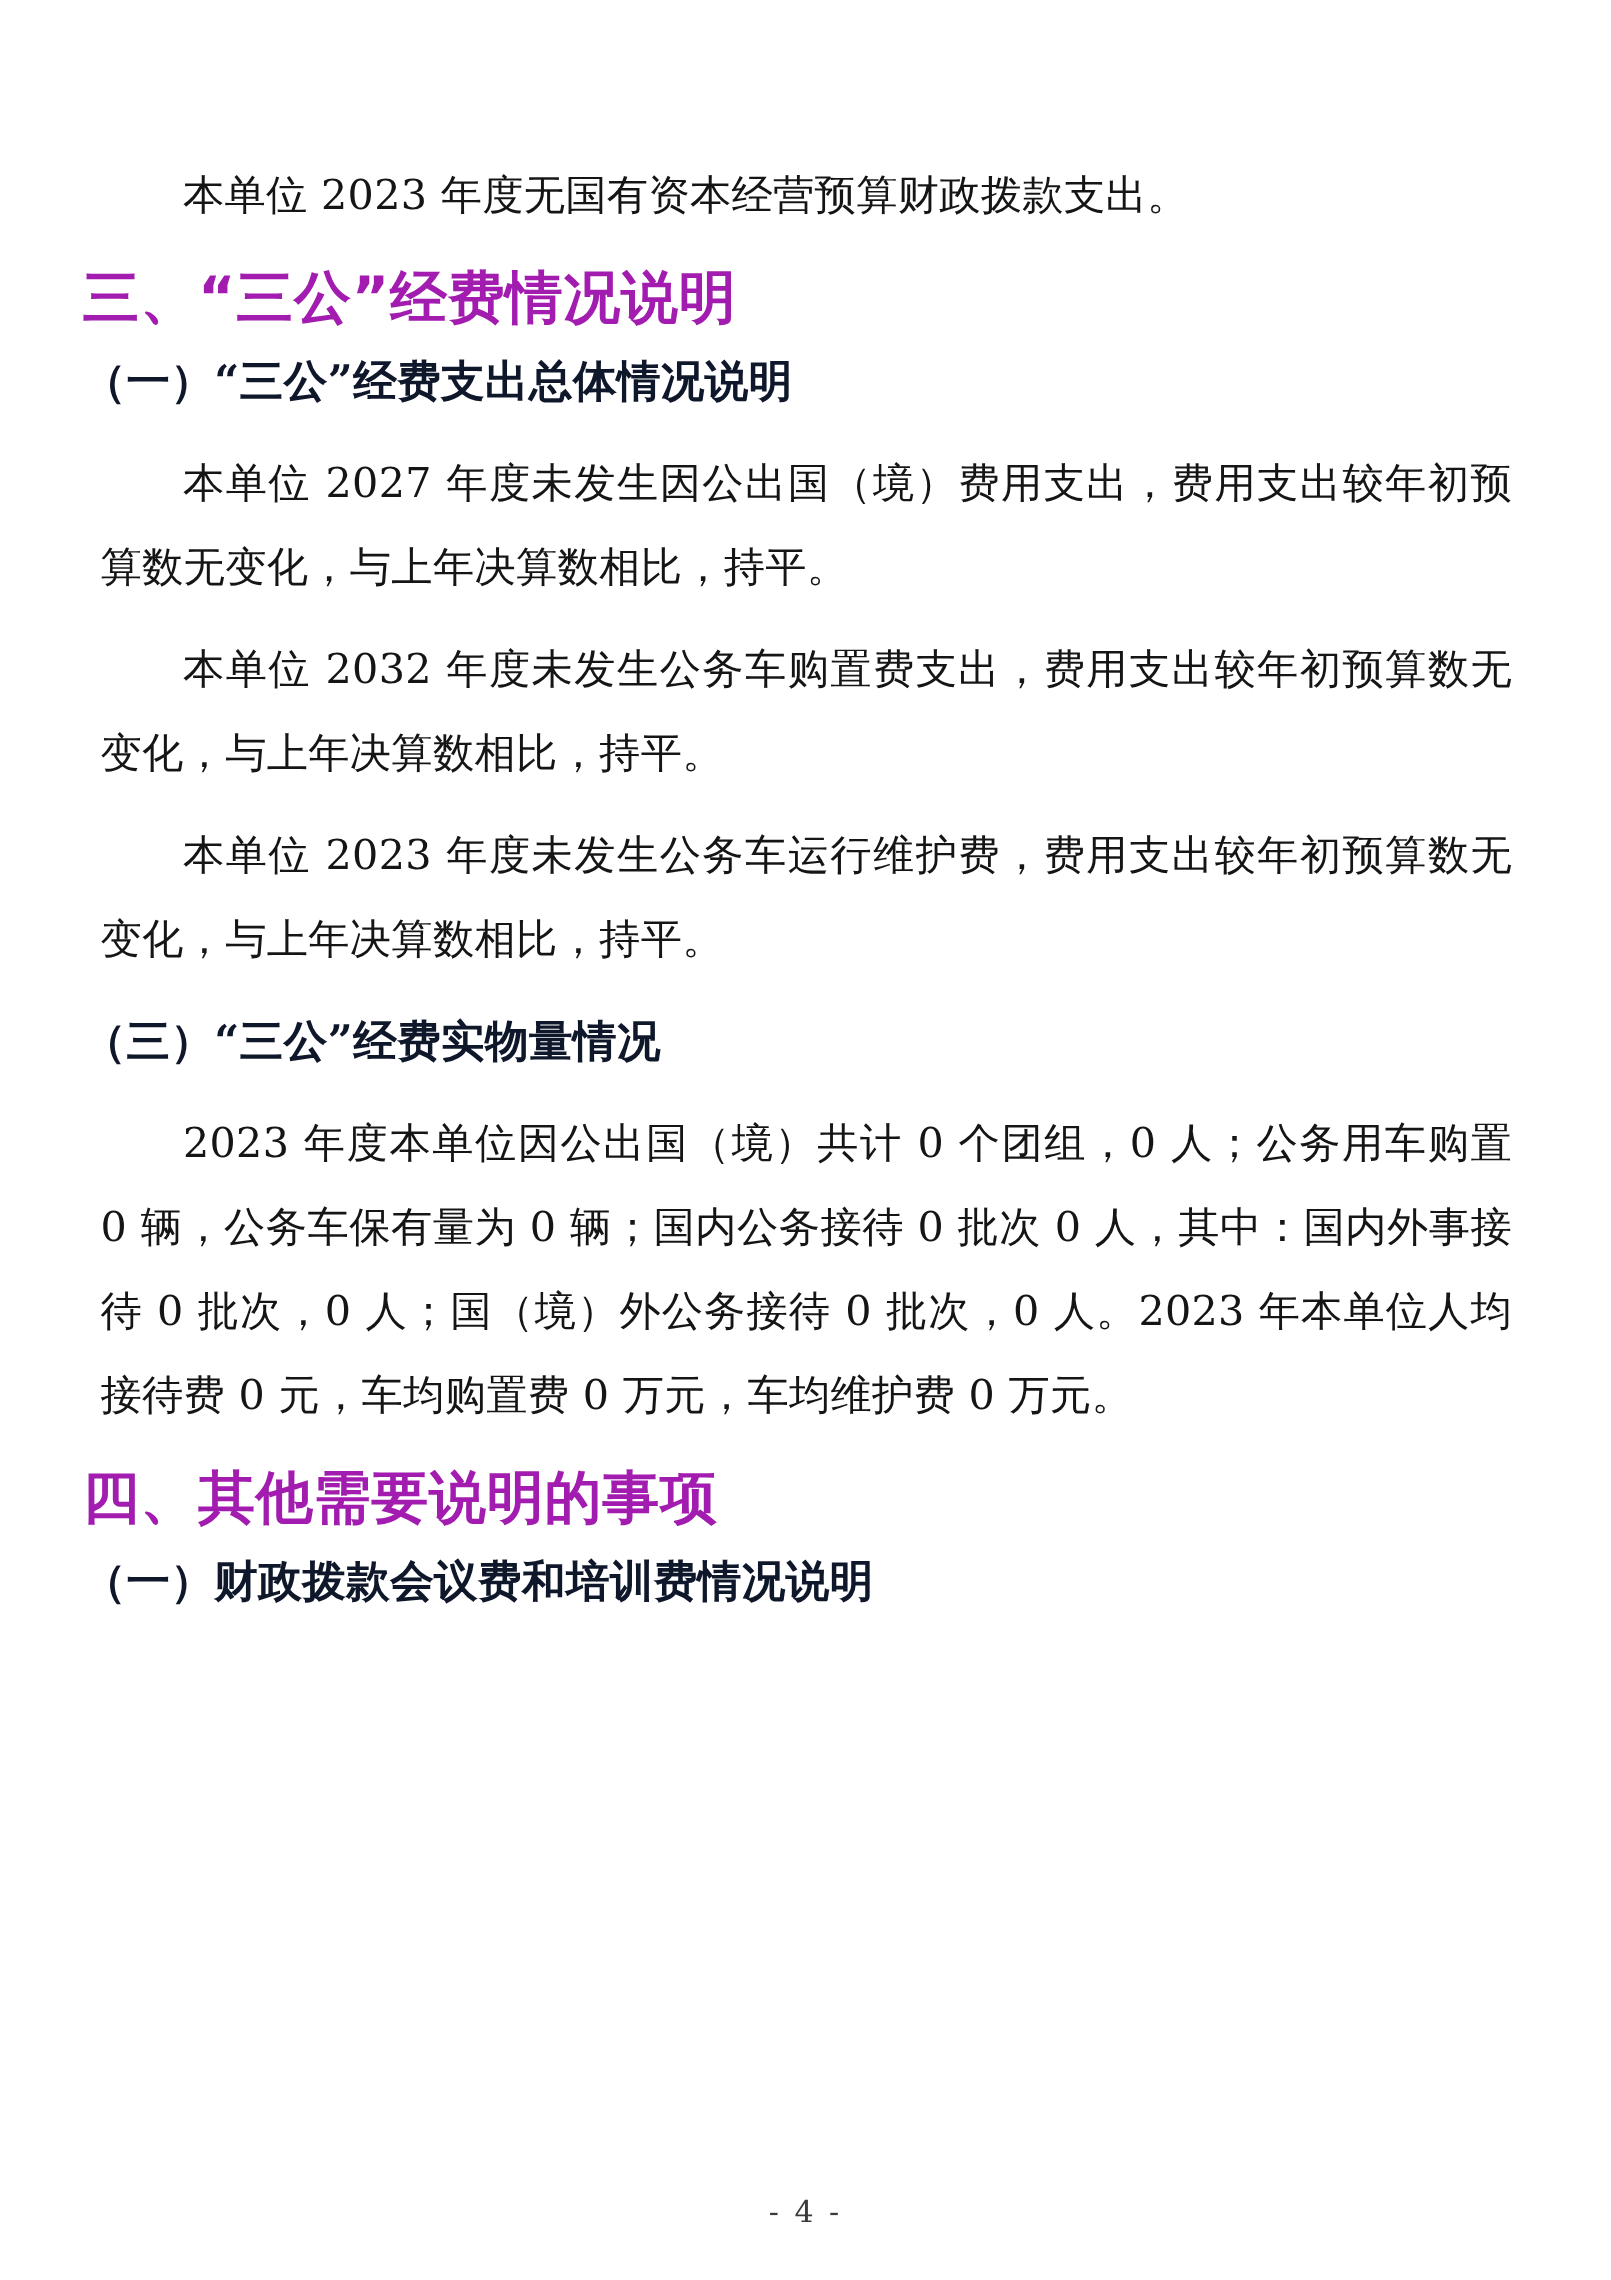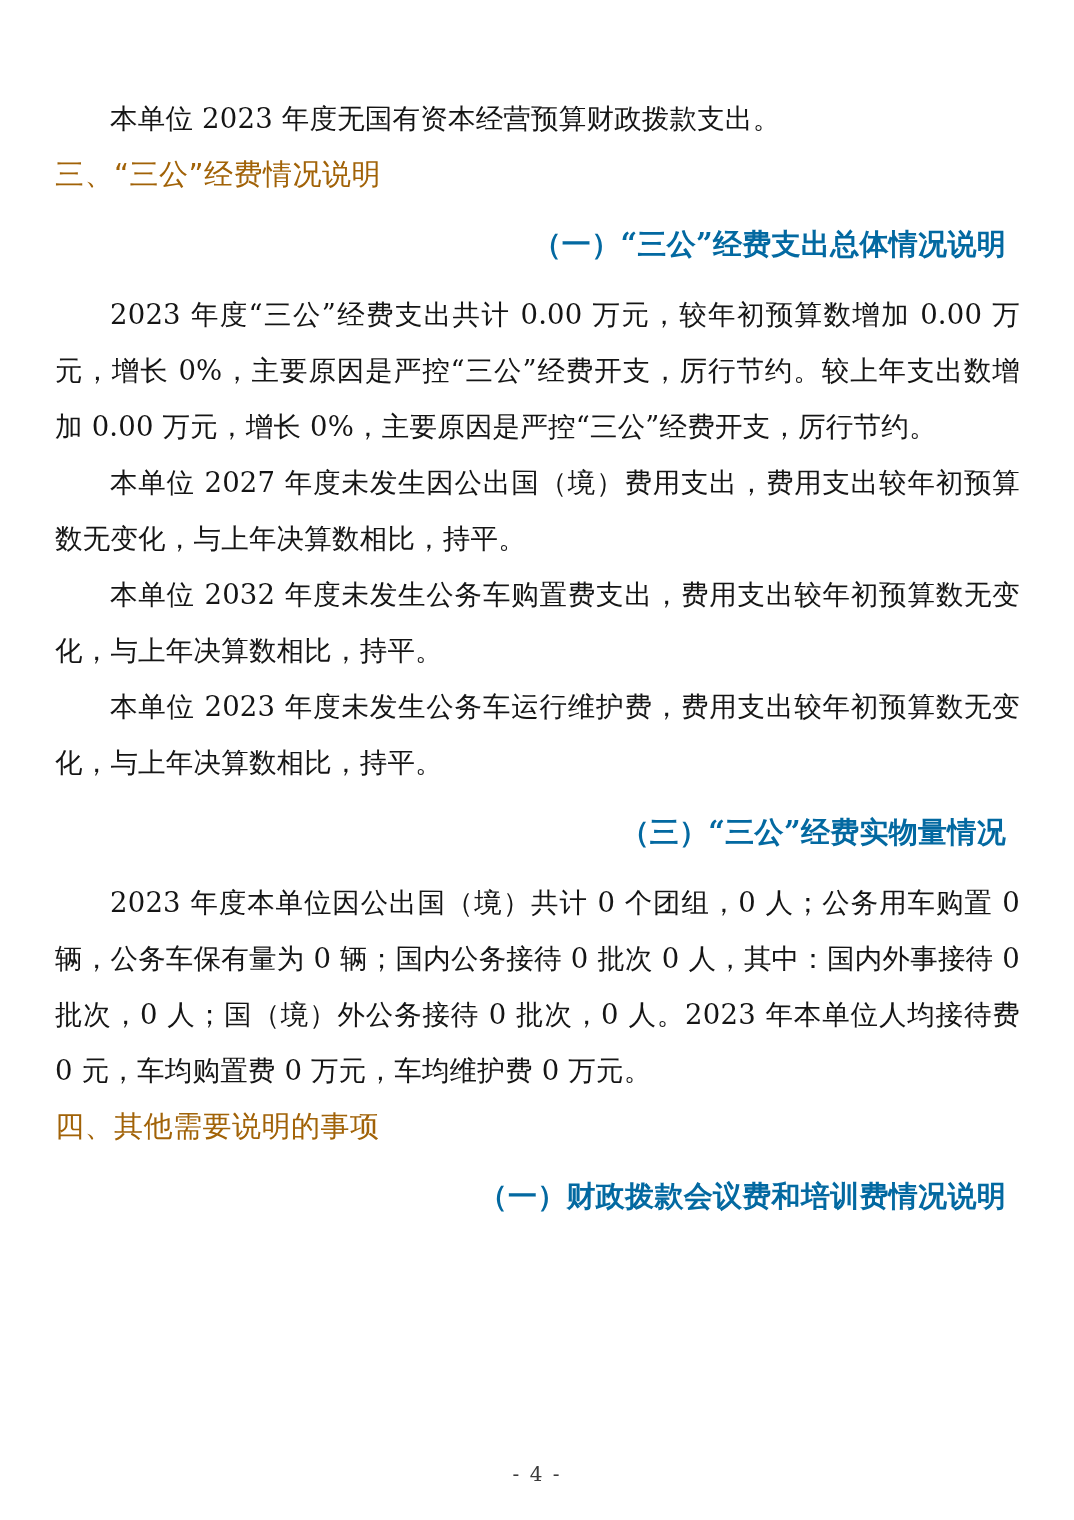--- a/index.html
+++ b/index.html
@@ -39,7 +39,7 @@
     text-align: justify;
     text-justify: inter-ideograph;
     text-indent: 2em;
-    margin: 0;
+    margin: 12px;
     color: #151515;
     letter-spacing: 0.2px;
     word-break: break-all;

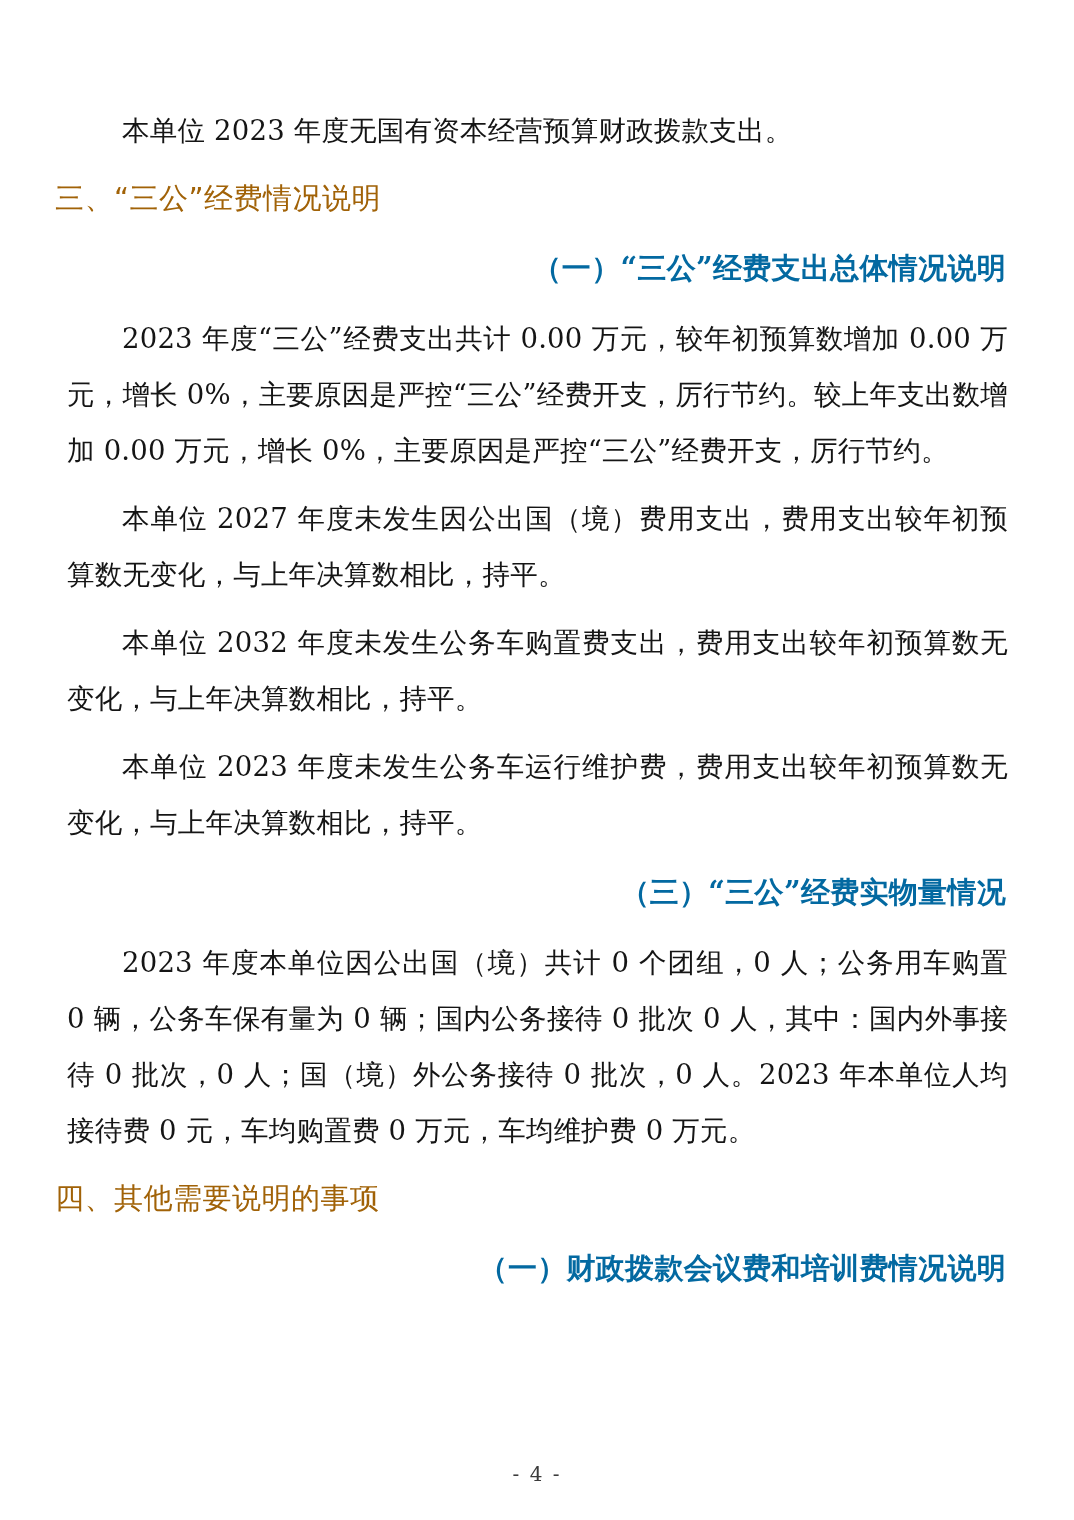--- a/index.html
+++ b/index.html
@@ -53,11 +53,11 @@
   
   .h1 {
     font-family: "DejaVu Sans", "Liberation Sans", sans-serif;
-    font-size: 29px;
+    font-size: 38px;
     line-height: 56px;
-    font-weight: 400;
+    font-weight: 700;
     margin: 0;
-    color: #a16207;
+    color: #a21caf;
     text-indent: 0;
     letter-spacing: 0.5px;
   }

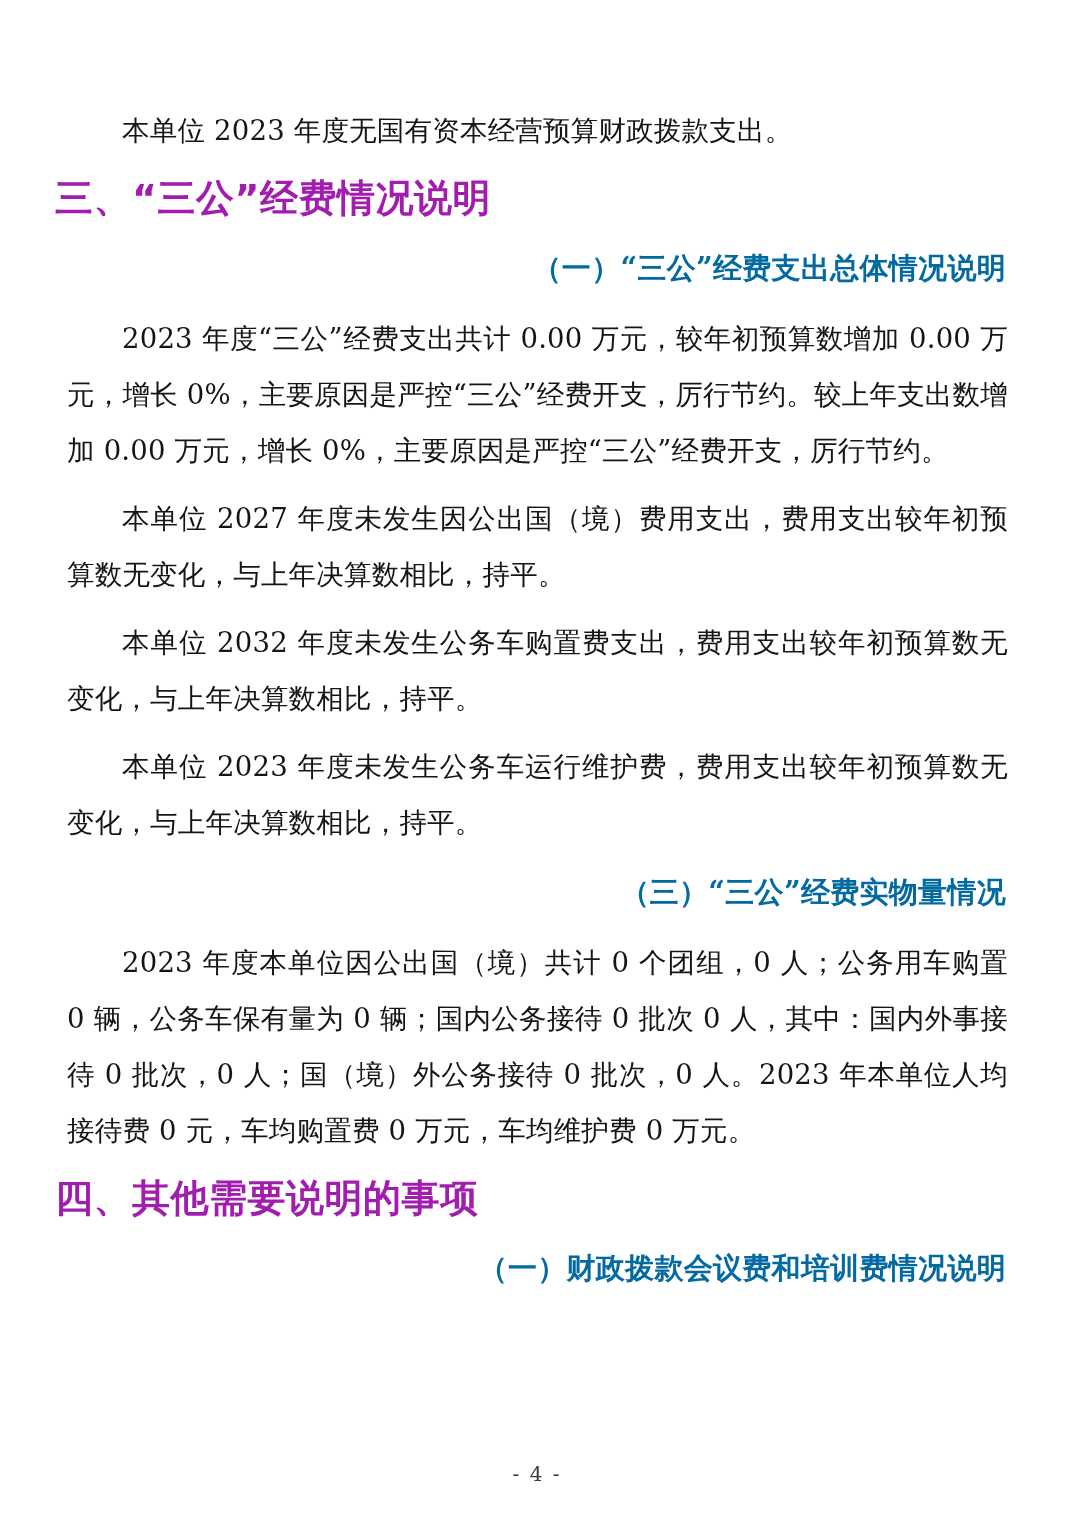--- a/index.html
+++ b/index.html
@@ -68,11 +68,10 @@
     font-size: 29px;
     line-height: 56px;
     font-weight: 700;
-    margin: 14px;
-    color: #0369a1;
+    margin: 0;
+    color: #0f172a;
     text-indent: 0;
     letter-spacing: 0.3px;
-    text-align: right;
   }
 
   

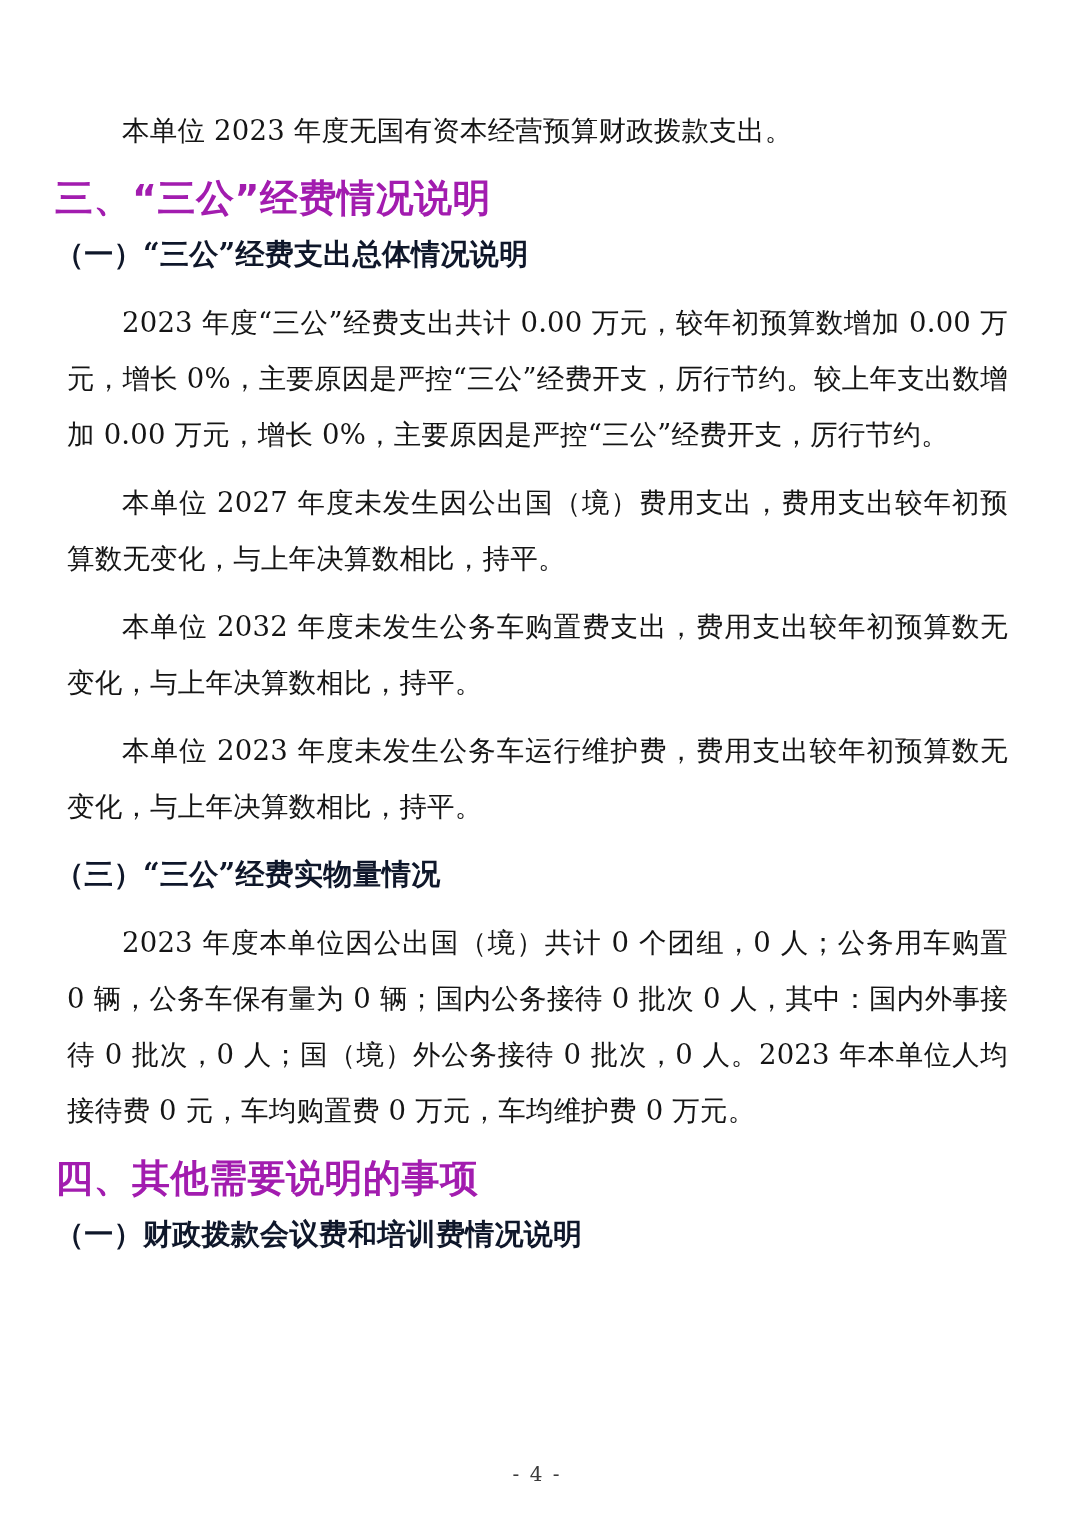--- a/index.html
+++ b/index.html
@@ -100,7 +100,6 @@
 
     <h2 class="h2">（一）“三公”经费支出总体情况说明</h2>
 
-    <p class="para">2023 年度“三公”经费支出共计 0.00 万元，较年初预算数增加 0.00 万元，增长 0%，主要原因是严控“三公”经费开支，厉行节约。较上年支出数增加 0.00 万元，增长 0%，主要原因是严控“三公”经费开支，厉行节约。</p>
 
 
     <p class="para">本单位 2027 年度未发生因公出国（境）费用支出，费用支出较年初预算数无变化，与上年决算数相比，持平。</p>

